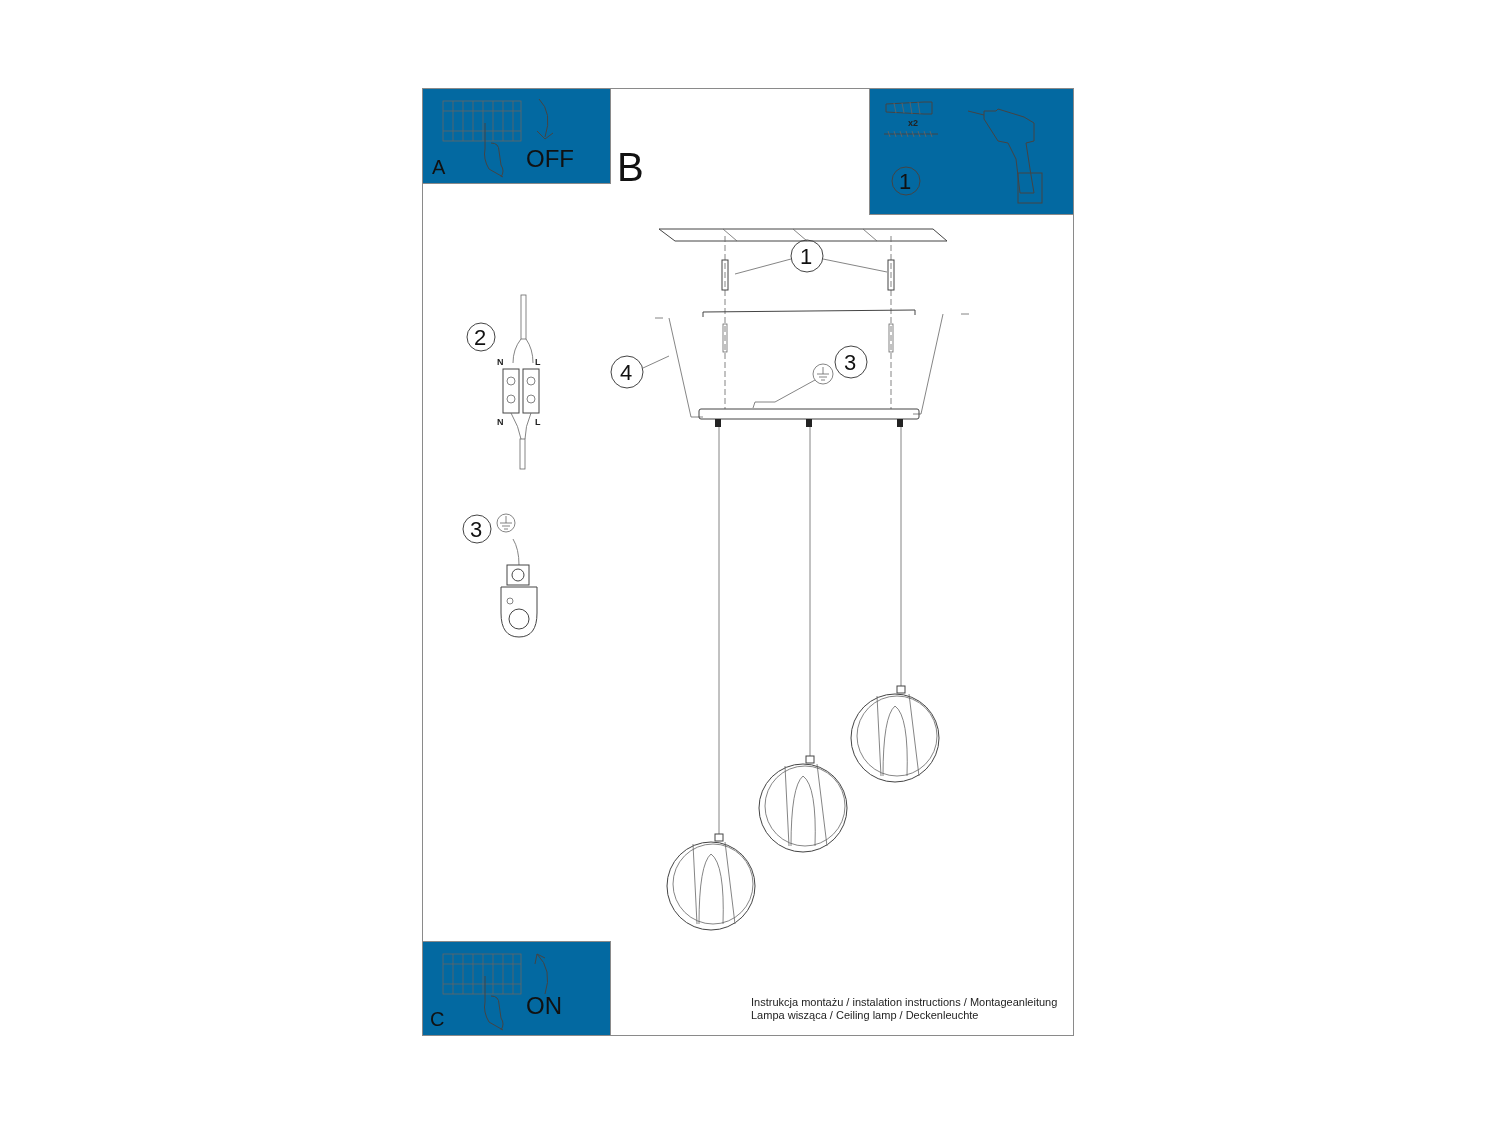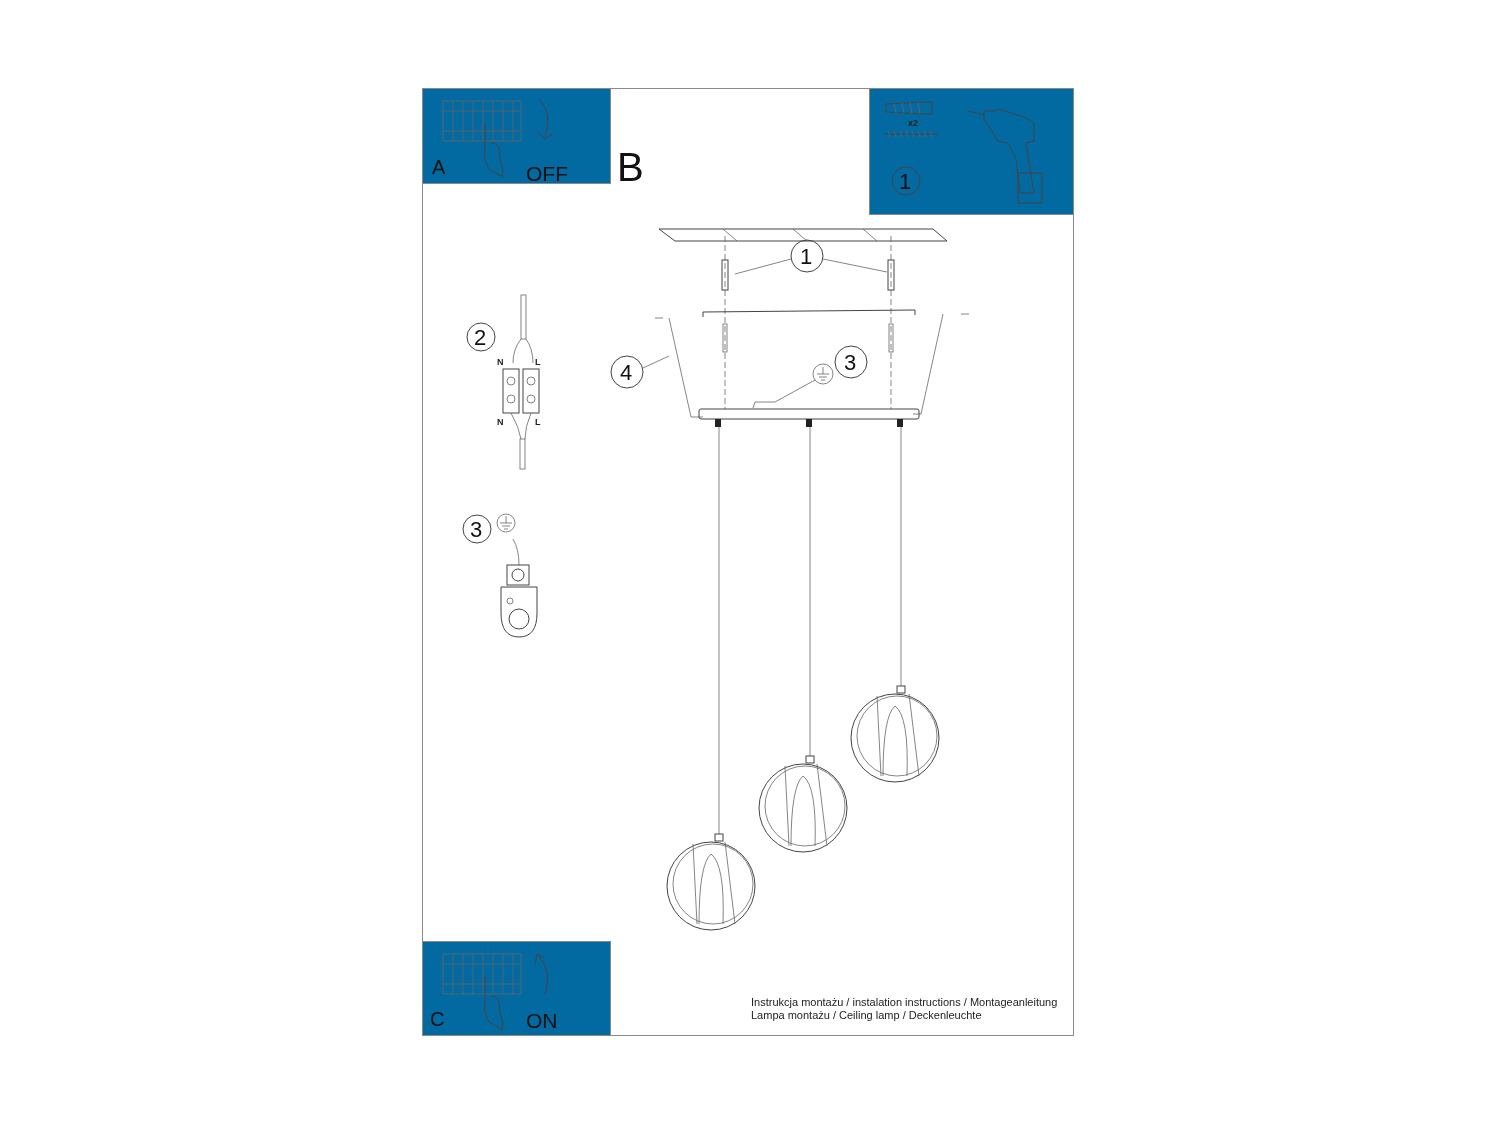--- a/index.html
+++ b/index.html
@@ -12,7 +12,7 @@
     .panel-c { left: 0; bottom: 0; width: 188px; height: 94px; border-left: none; border-bottom: none; }
     .panel-tools { right: 0; top: 0; width: 204px; height: 126px; border-right: none; border-top: none; }
     .letter { position: absolute; font-size: 20px; line-height: 1; }
-    .state { position: absolute; font-size: 21px; line-height: 1; margin-top: 16px; }
+    .state { position: absolute; font-size: 24px; line-height: 1; }
     .big-letter { position: absolute; left: 194px; top: 58px; font-size: 40px; line-height: 1; }
     .caption { position: absolute; left: 328px; top: 907px; font-size: 11px; line-height: 13px; color: #222; }
     svg { position: absolute; overflow: visible; }

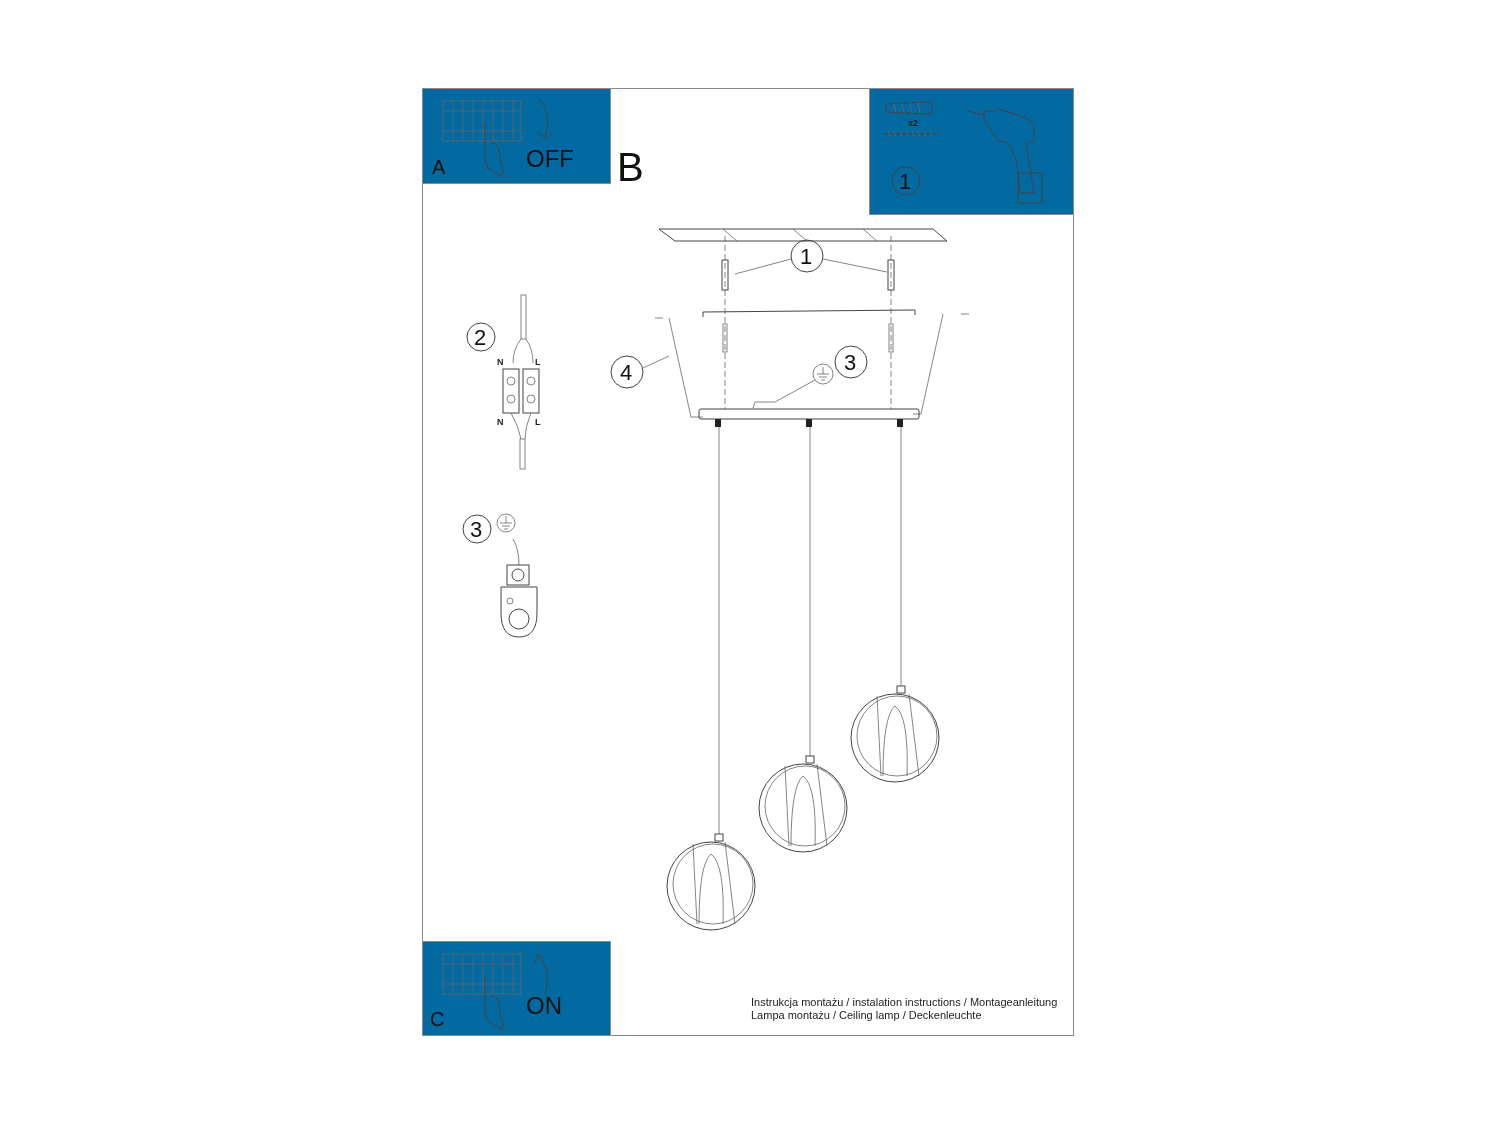--- a/index.html
+++ b/index.html
@@ -191,7 +191,7 @@
 
   <div class="caption">
     <div>Instrukcja montażu / instalation instructions / Montageanleitung</div>
-    <div>Lampa montażu / Ceiling lamp / Deckenleuchte</div>
+    <div>Lampa wisząca / Ceiling lamp / Deckenleuchte</div>
   </div>
 </div>
 

